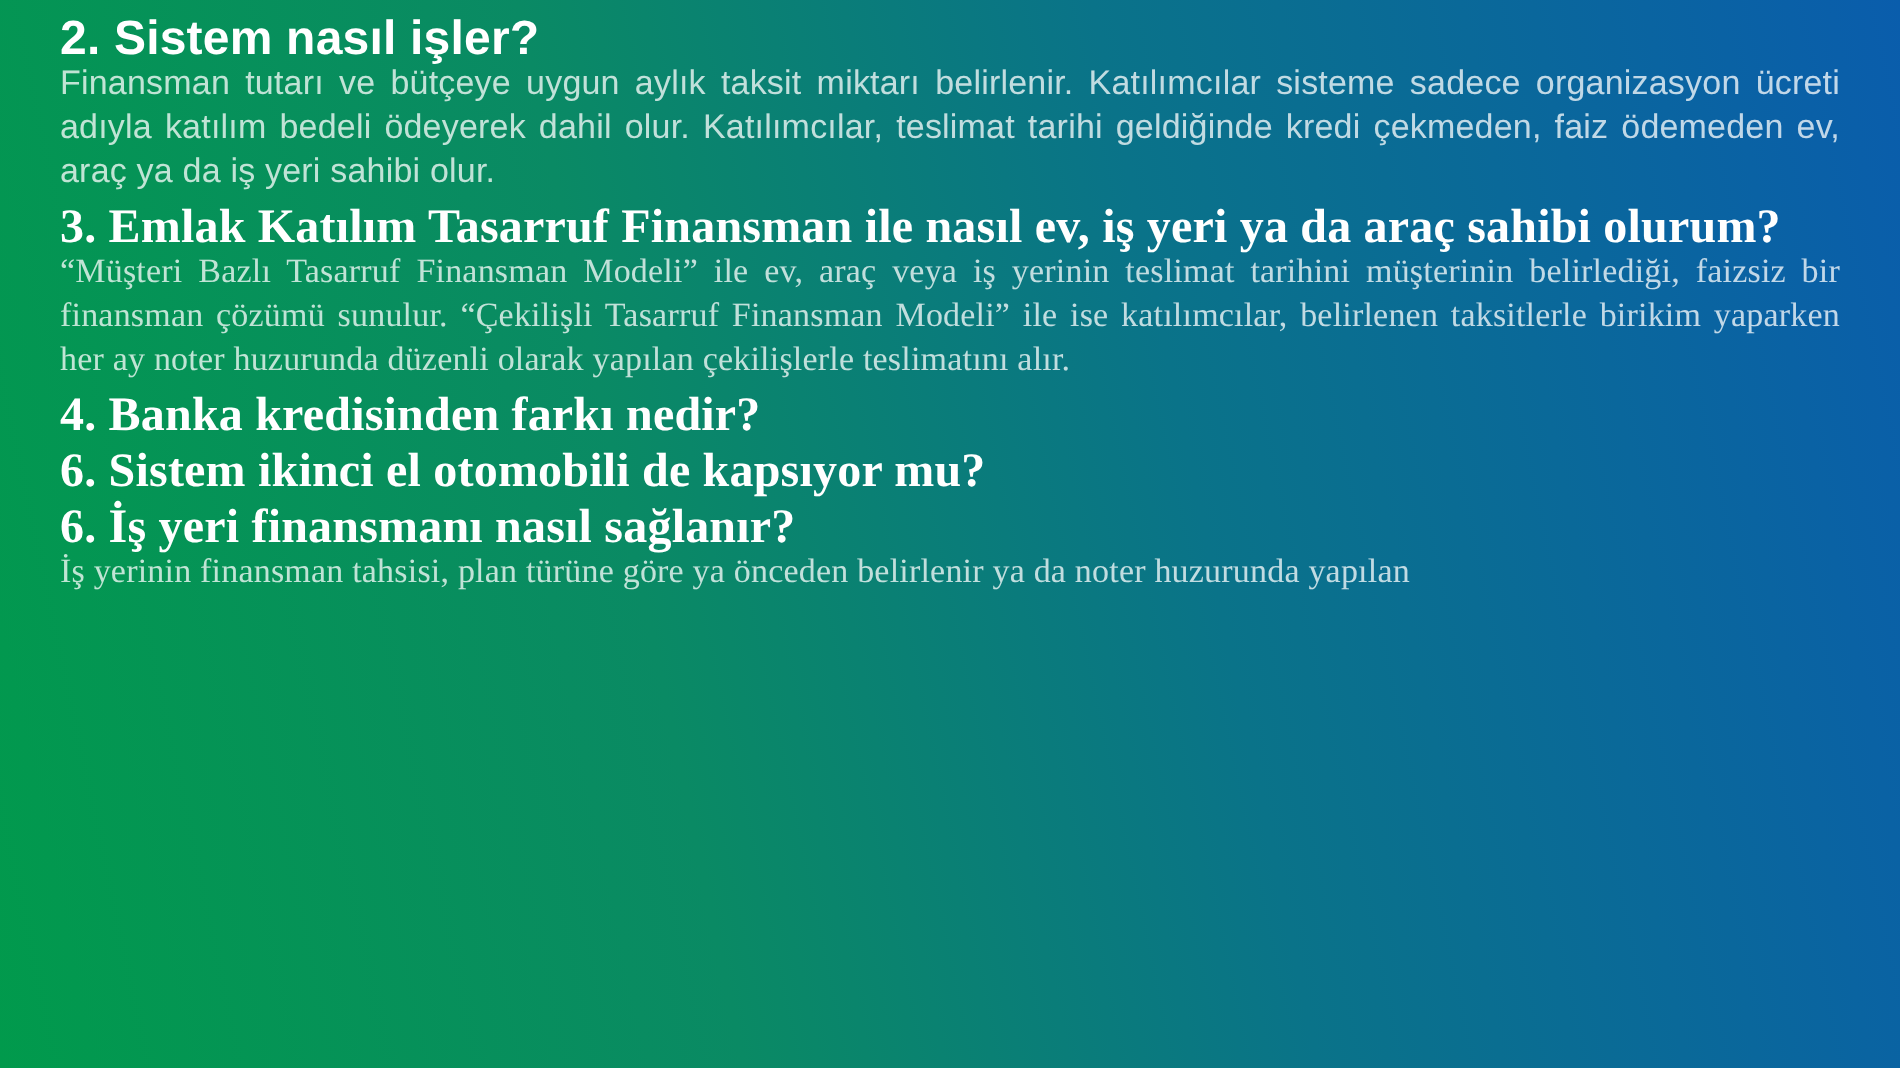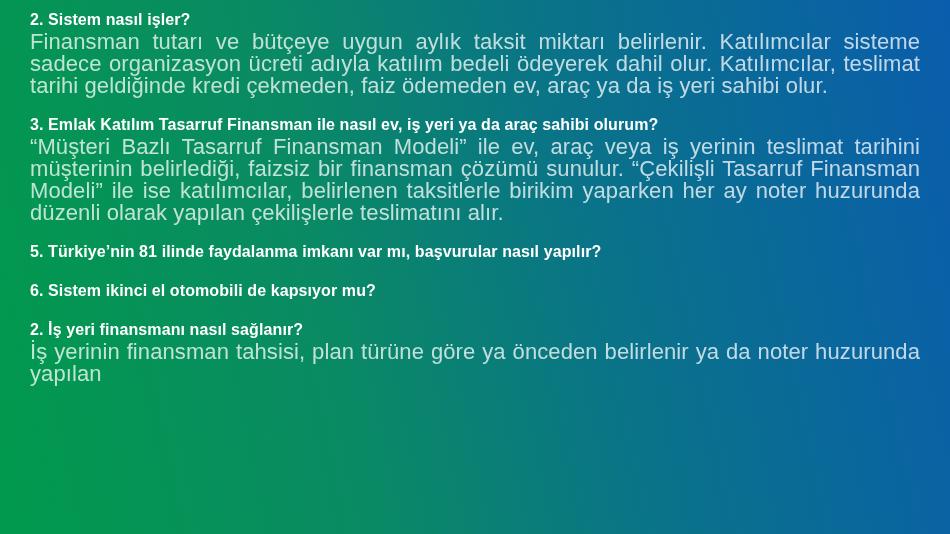--- a/index.html
+++ b/index.html
@@ -25,7 +25,7 @@
   .faq-question {
     margin: 0;
     color: #ffffff;
-    font-size: 16px;
+    font-size: 24px;
     line-height: 22px;
     font-weight: 700;
     letter-spacing: 0.1px;

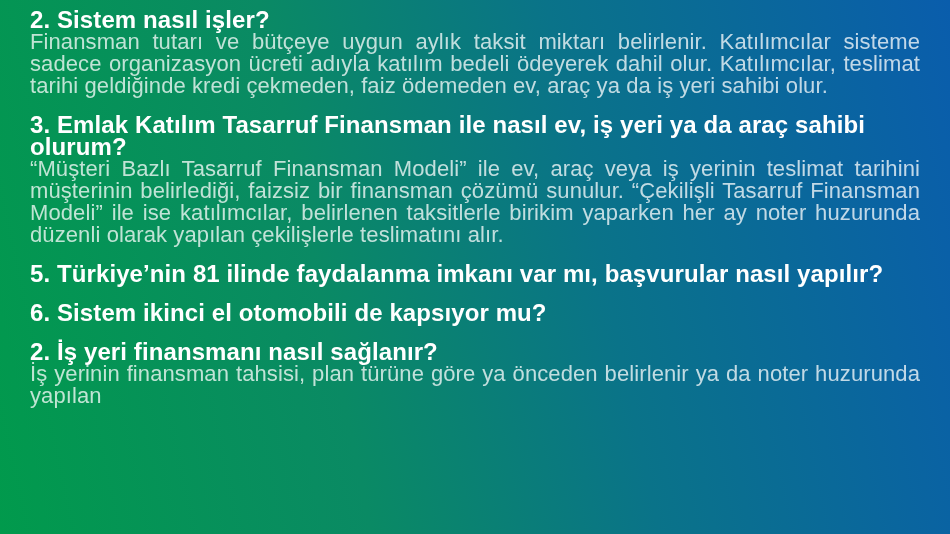--- a/index.html
+++ b/index.html
@@ -33,7 +33,7 @@
   .faq-answer {
     margin: 0;
     color: rgba(255, 255, 255, 0.75);
-    font-size: 22px;
+    font-size: 17px;
     line-height: 22px;
     font-weight: 400;
     text-align: justify;

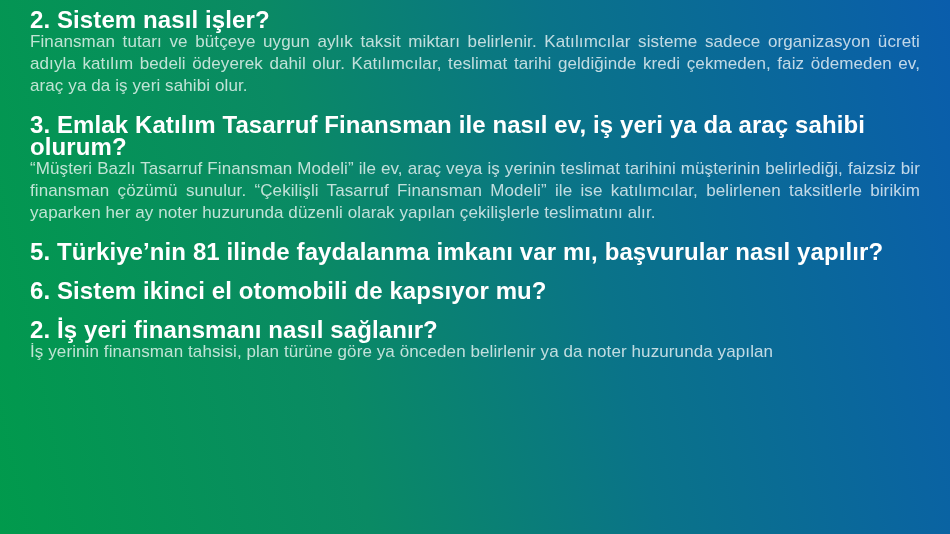--- a/index.html
+++ b/index.html
@@ -20,7 +20,8 @@
     margin: 0 0 0 0;
   }
   .faq-item + .faq-item {
-    margin-top: 17px;
+    margin-top: 6px;
+    font-family: Liberation Serif, serif;
   }
   .faq-question {
     margin: 0;

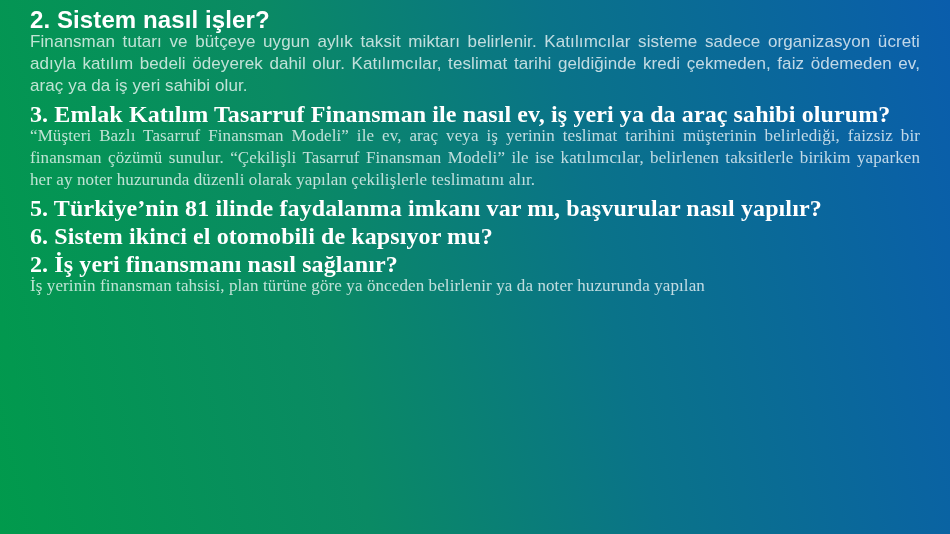--- a/index.html
+++ b/index.html
@@ -57,6 +57,7 @@
   </section>
 
   <section class="faq-item">
+    <h2 class="faq-question">4. Banka kredisinden farkı nedir?</h2>
   </section>
 
   <section class="faq-item">

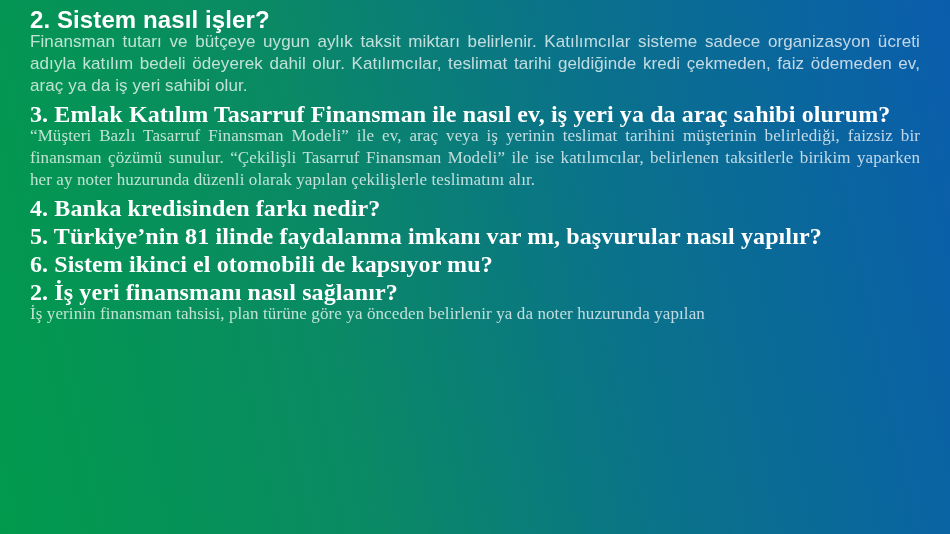--- a/index.html
+++ b/index.html
@@ -61,7 +61,6 @@
   </section>
 
   <section class="faq-item">
-    <h2 class="faq-question">5. Türkiye’nin 81 ilinde faydalanma imkanı var mı, başvurular nasıl yapılır?</h2>
   </section>
 
   <section class="faq-item">

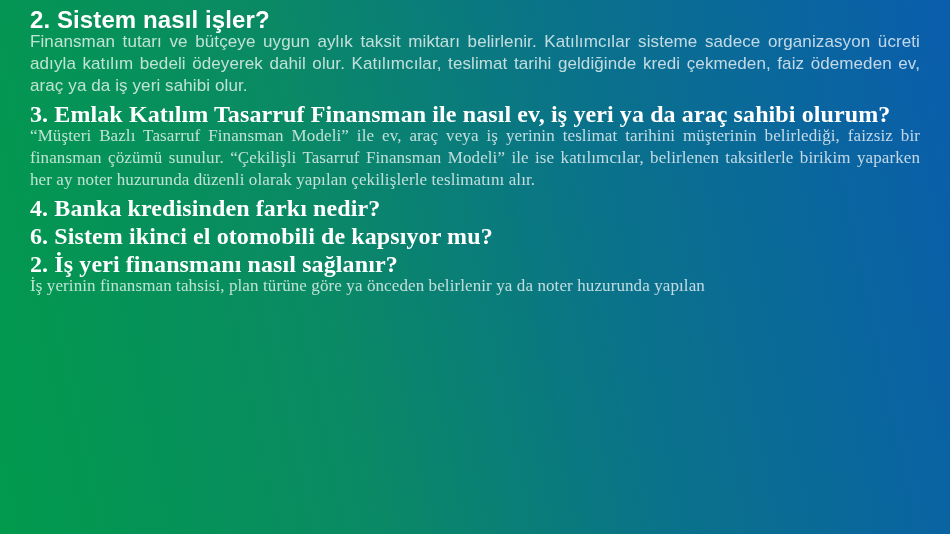--- a/index.html
+++ b/index.html
@@ -68,7 +68,7 @@
   </section>
 
   <section class="faq-item">
-    <h2 class="faq-question">2. İş yeri finansmanı nasıl sağlanır?</h2>
+    <h2 class="faq-question">6. İş yeri finansmanı nasıl sağlanır?</h2>
     <p class="faq-answer">İş yerinin finansman tahsisi, plan türüne göre ya önceden belirlenir ya da noter huzurunda yapılan</p>
   </section>
 

